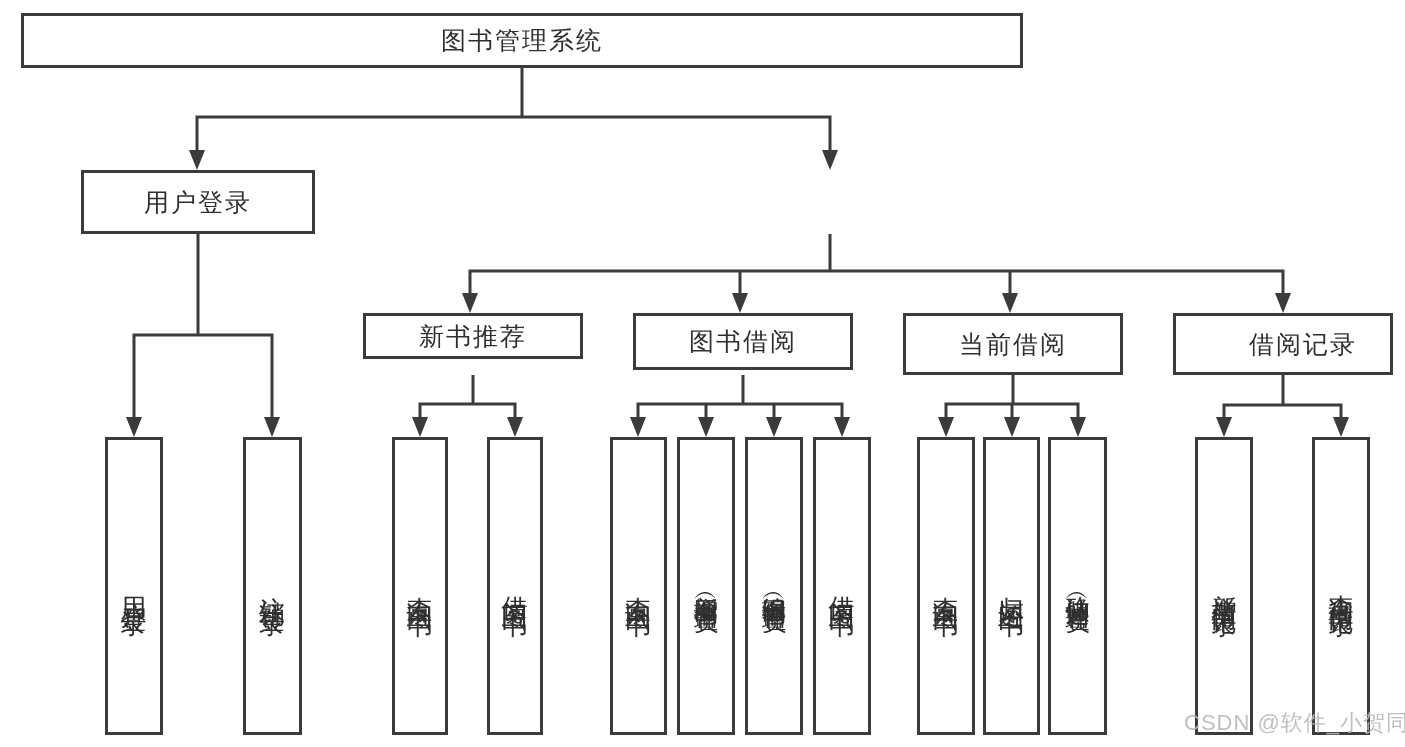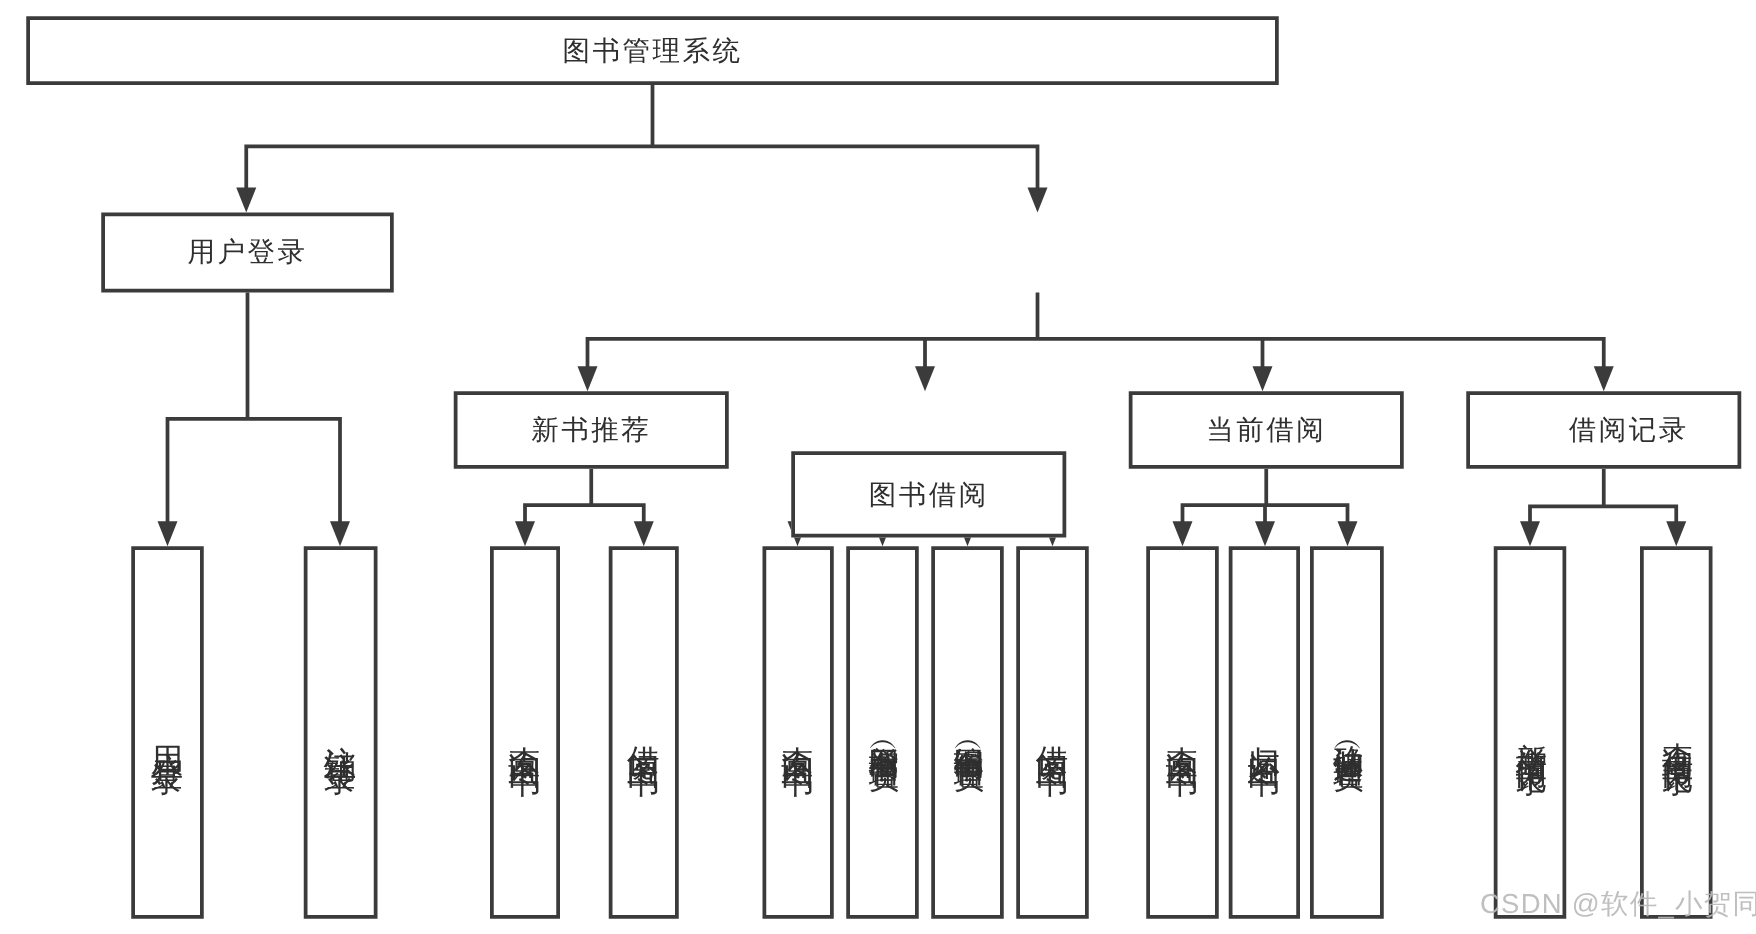--- a/index.html
+++ b/index.html
@@ -28,7 +28,7 @@
     justify-content: center;
   }
   .hlabel {
-    font-size: 22px;
+    font-size: 25px;
     letter-spacing: 2px;
     white-space: nowrap;
     color: #2f2f2f;

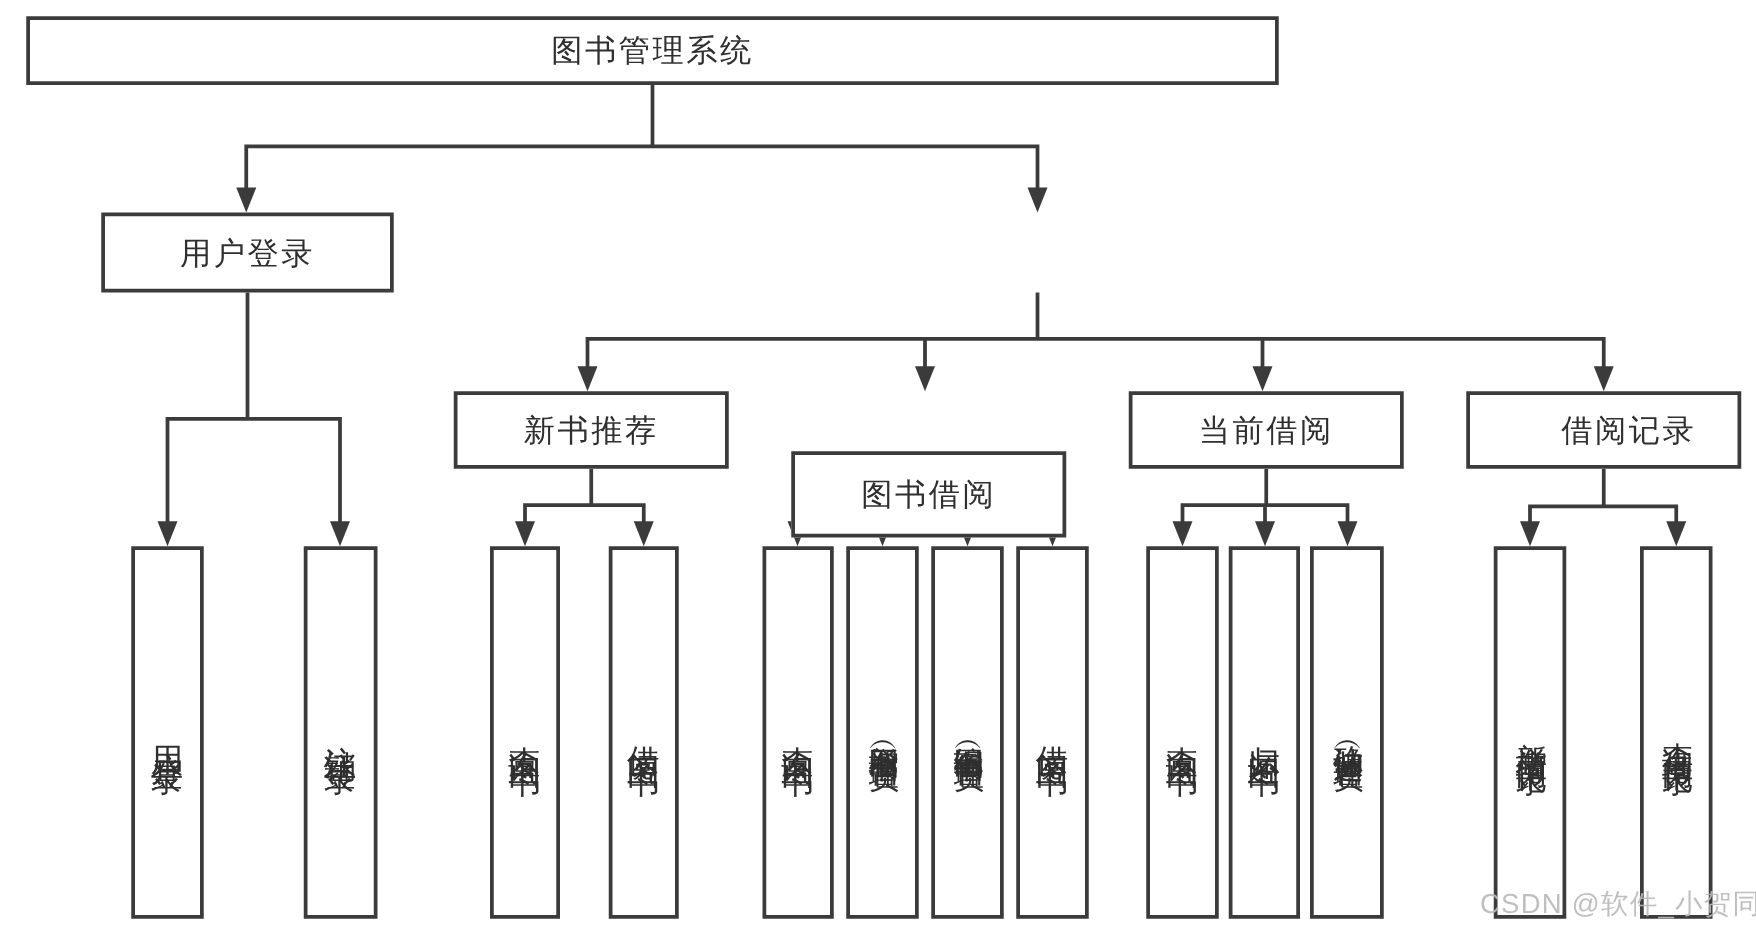--- a/index.html
+++ b/index.html
@@ -131,7 +131,7 @@
     <span class="hlabel">用户登录</span>
   </div>
 
-  <div class="node" style="left:363px; top:313px; width:220px; height:62px;">
+  <div class="node" style="left:363px; top:313px; width:220px; height:46px;">
     <span class="hlabel">新书推荐</span>
   </div>
   <div class="node" style="left:633px; top:313px; width:220px; height:69px;margin-top:48px;">

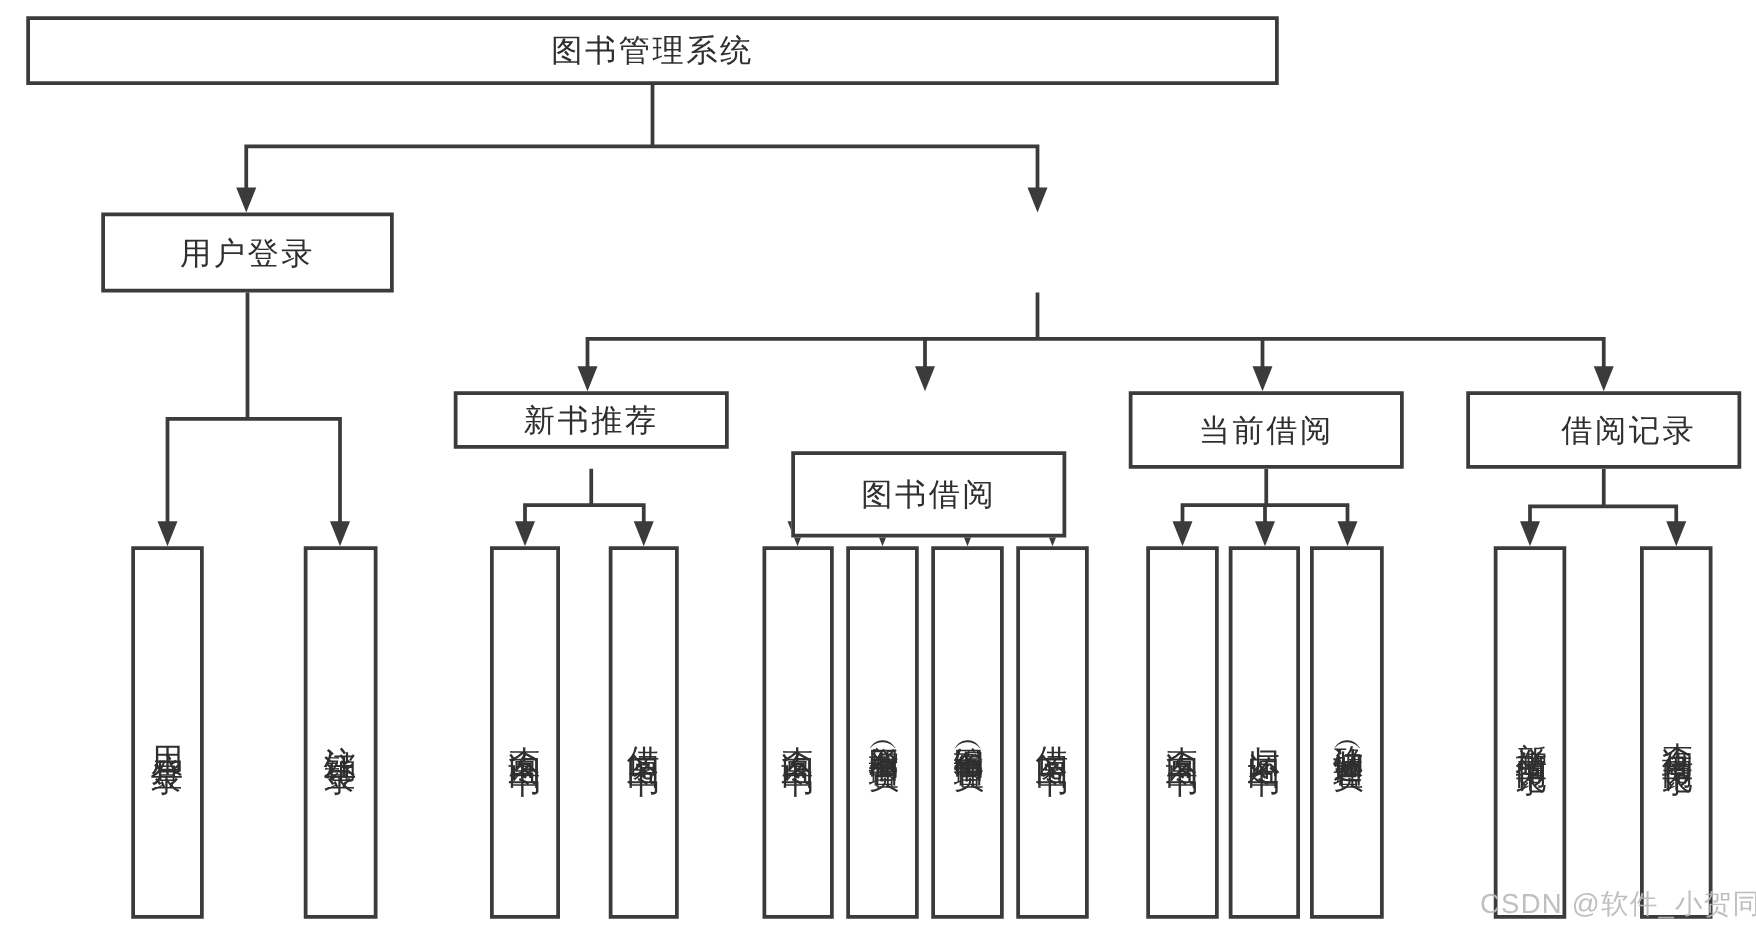--- a/index.html
+++ b/index.html
@@ -134,7 +134,7 @@
   <div class="node" style="left:363px; top:313px; width:220px; height:46px;">
     <span class="hlabel">新书推荐</span>
   </div>
-  <div class="node" style="left:633px; top:313px; width:220px; height:69px;margin-top:48px;">
+  <div class="node" style="left:633px; top:313px; width:220px; height:57px;">
     <span class="hlabel">图书借阅</span>
   </div>
   <div class="node" style="left:903px; top:313px; width:220px; height:62px;">

